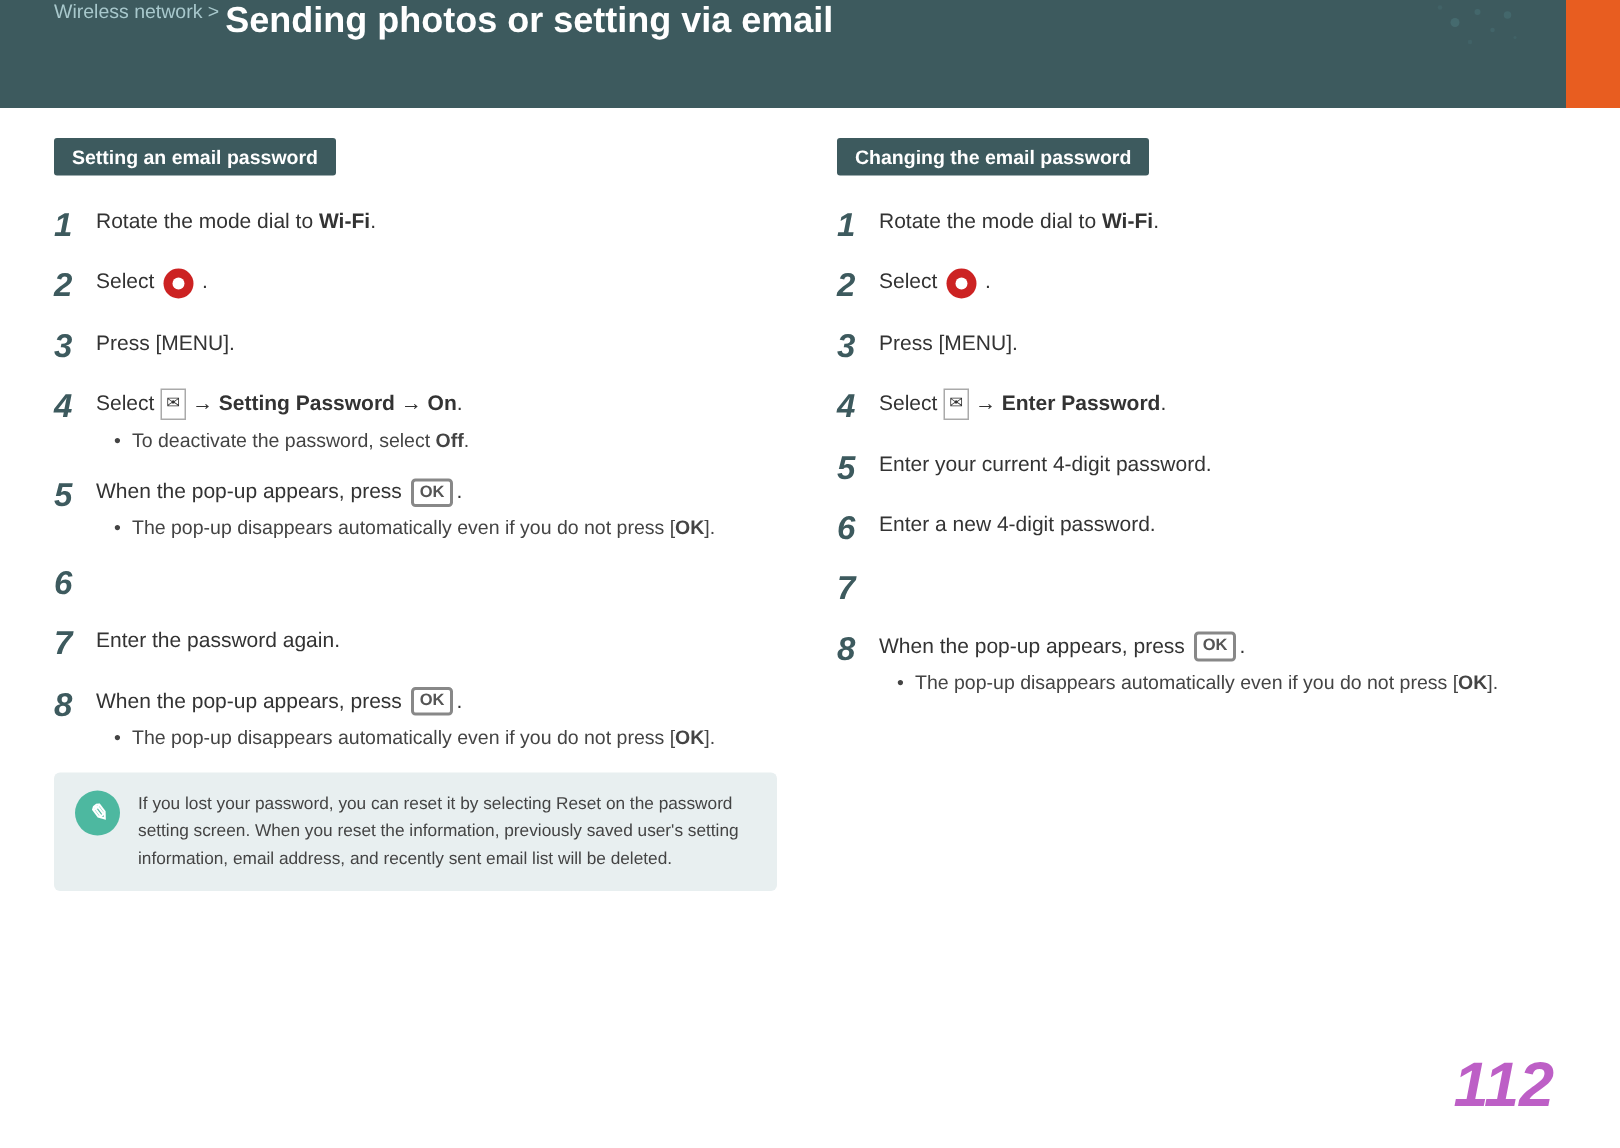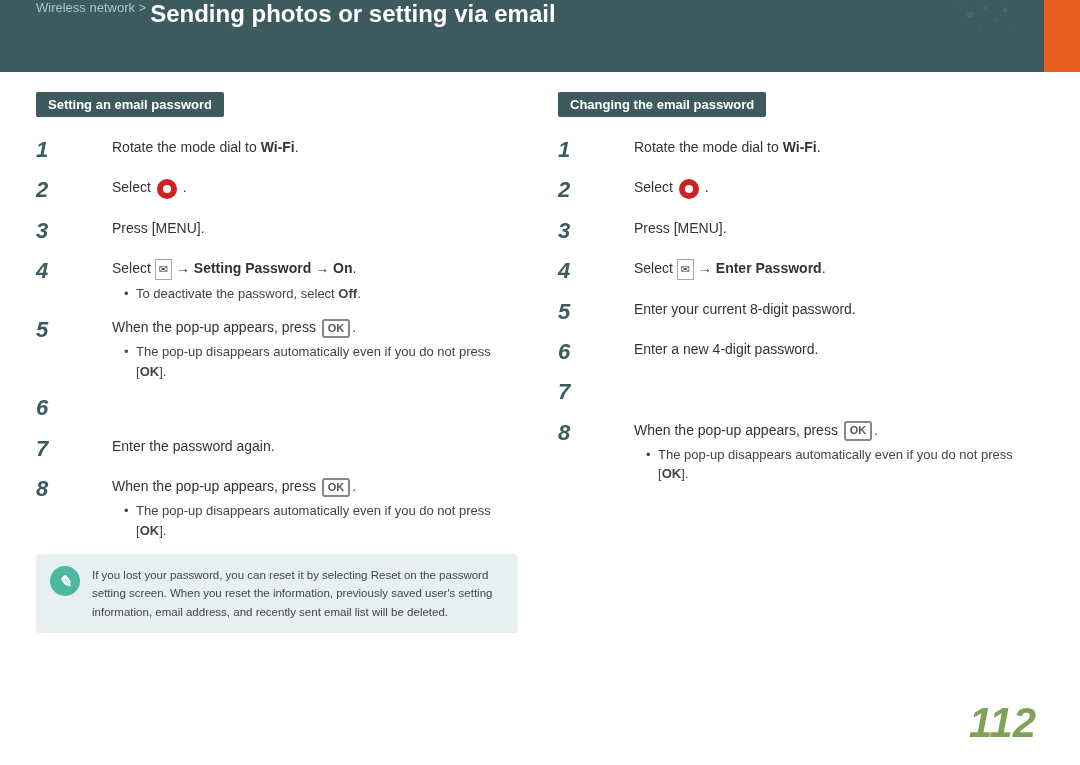--- a/index.html
+++ b/index.html
@@ -94,7 +94,6 @@
       color: #333;
       line-height: 1.5;
       flex: 1;
-      margin-left: 48px;
     }
     .step-content .wifi-text {
       font-weight: bold;

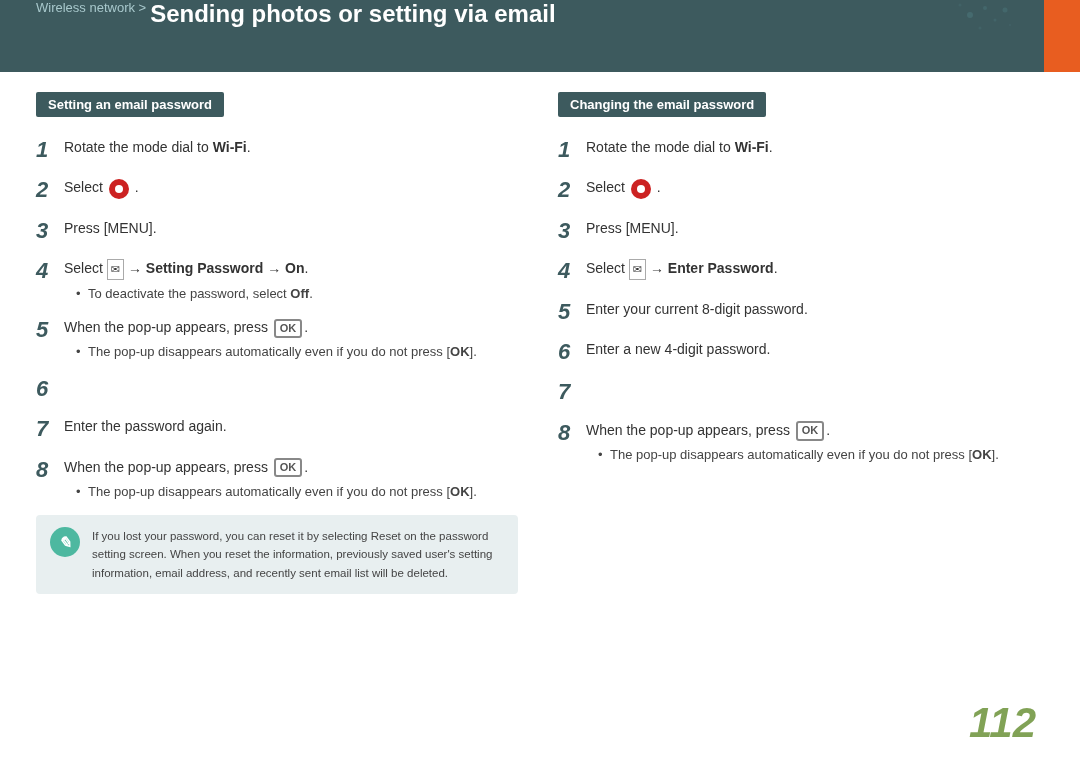--- a/index.html
+++ b/index.html
@@ -343,7 +343,7 @@
     <div class="step">
       <span class="step-number">5</span>
       <span class="step-content">
-        Enter your current 8-digit password.
+        Enter your current 4-digit password.
       </span>
     </div>
 

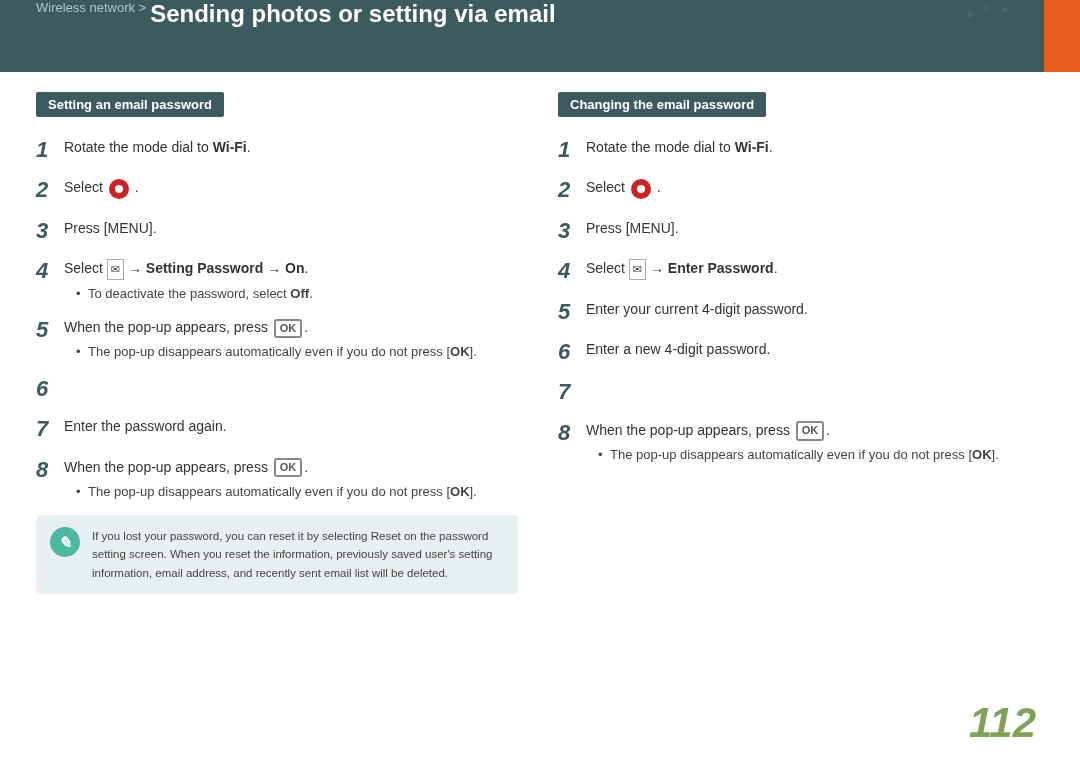--- a/index.html
+++ b/index.html
@@ -192,7 +192,7 @@
       bottom: 18px;
       right: 44px;
       font-size: 42px;
-      color: #4d7c0f;
+      color: #a21caf;
       font-style: italic;
       font-weight: bold;
       opacity: 0.7;

